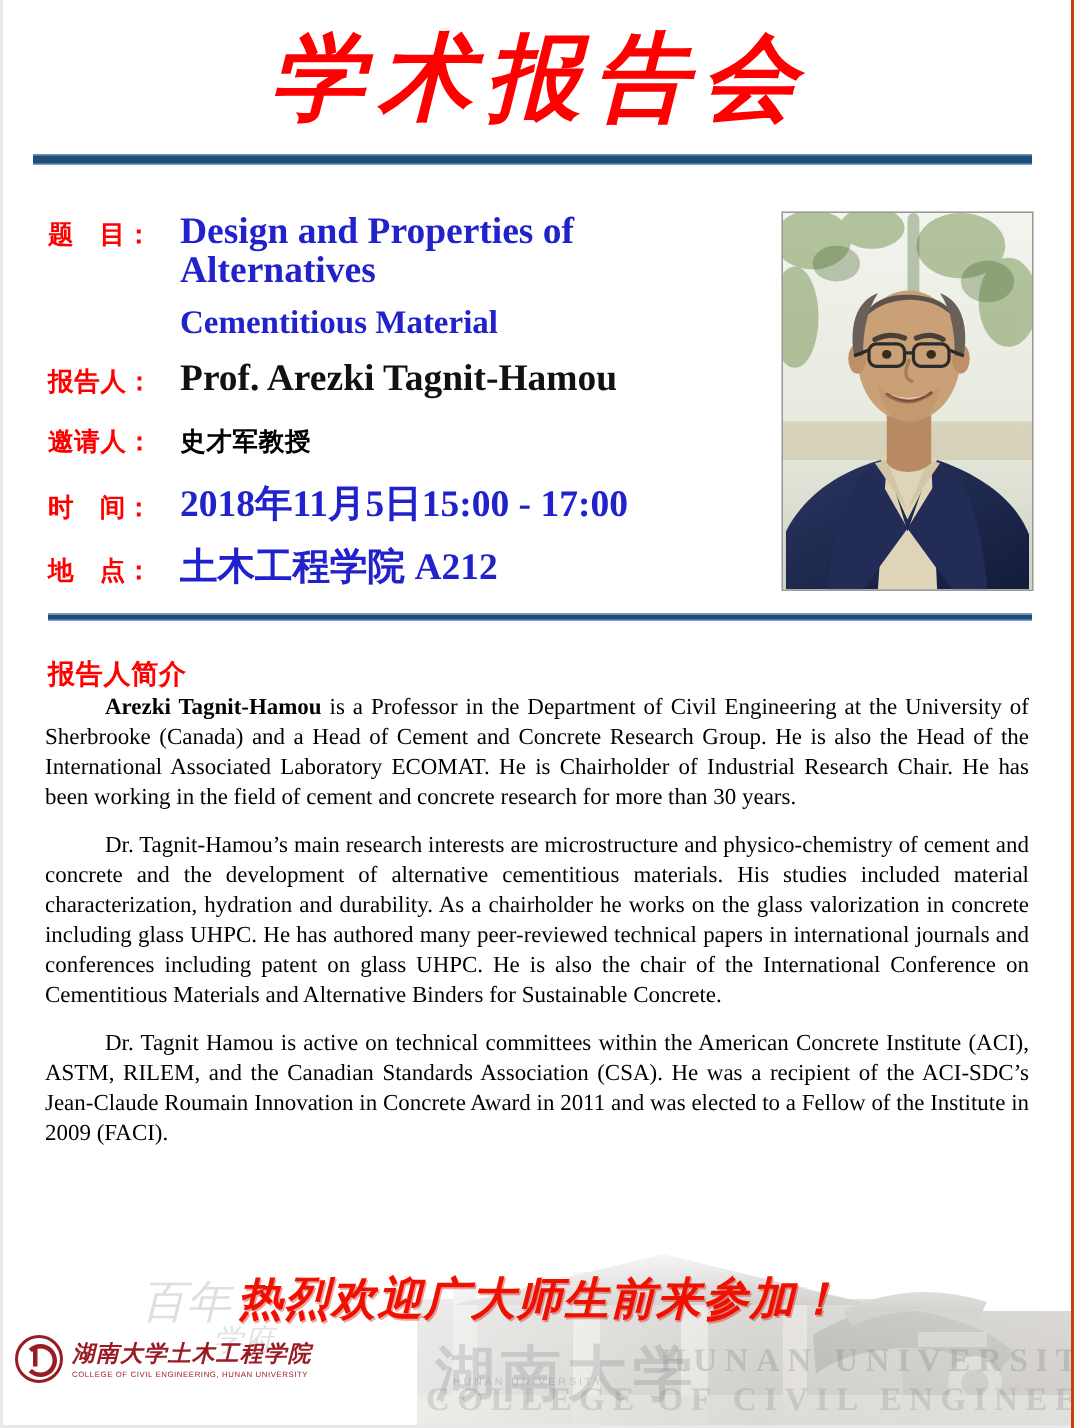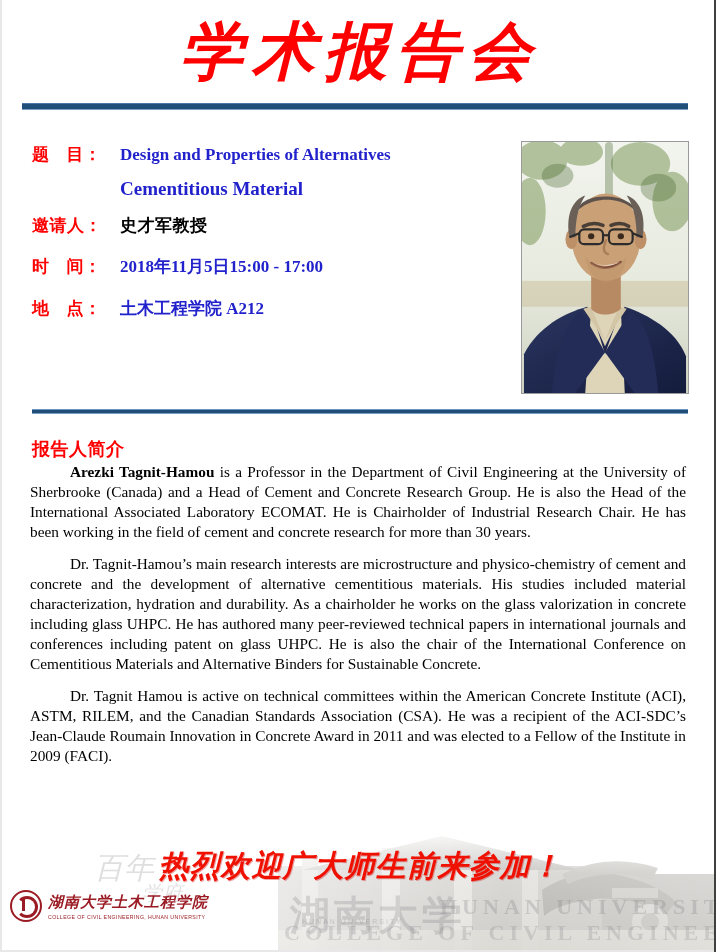--- a/index.html
+++ b/index.html
@@ -20,7 +20,7 @@
     background: #ffffff;
     box-sizing: border-box;
     border-left: 2px solid #e8e8e8;
-    border-right: 2px solid #404040;
+    border-right: 2px solid #c2410c;
     overflow: hidden;
   }
 

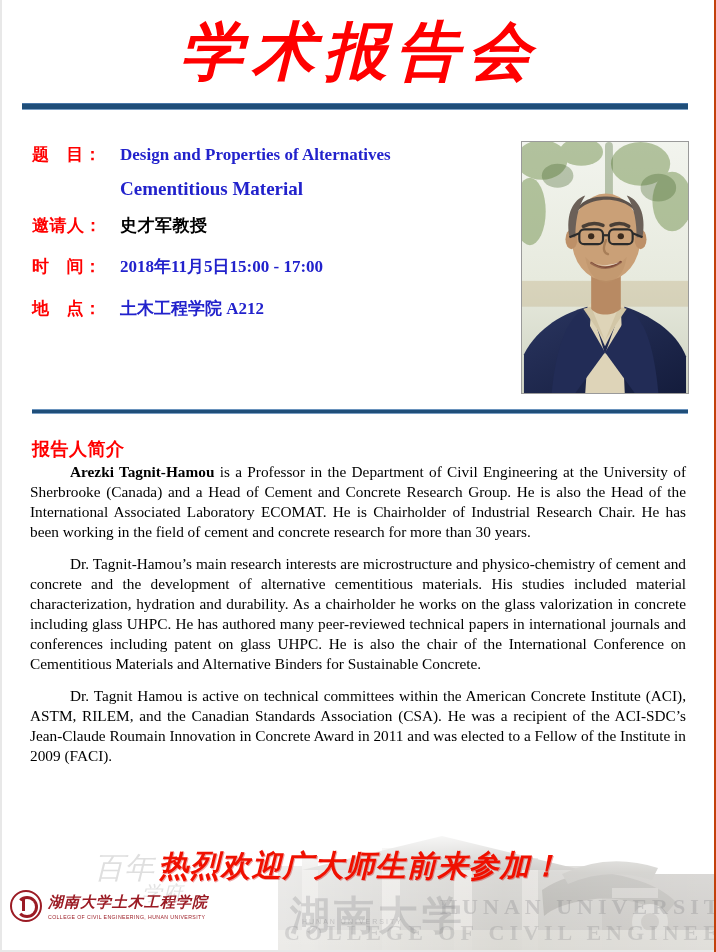--- a/index.html
+++ b/index.html
@@ -92,7 +92,7 @@
   }
   .info-label .sp { display: inline-block; width: 17px; }
   .info-value {
-    font-size: 17px;
+    font-size: 25px;
     font-weight: 700;
     color: #111111;
     line-height: 26px;

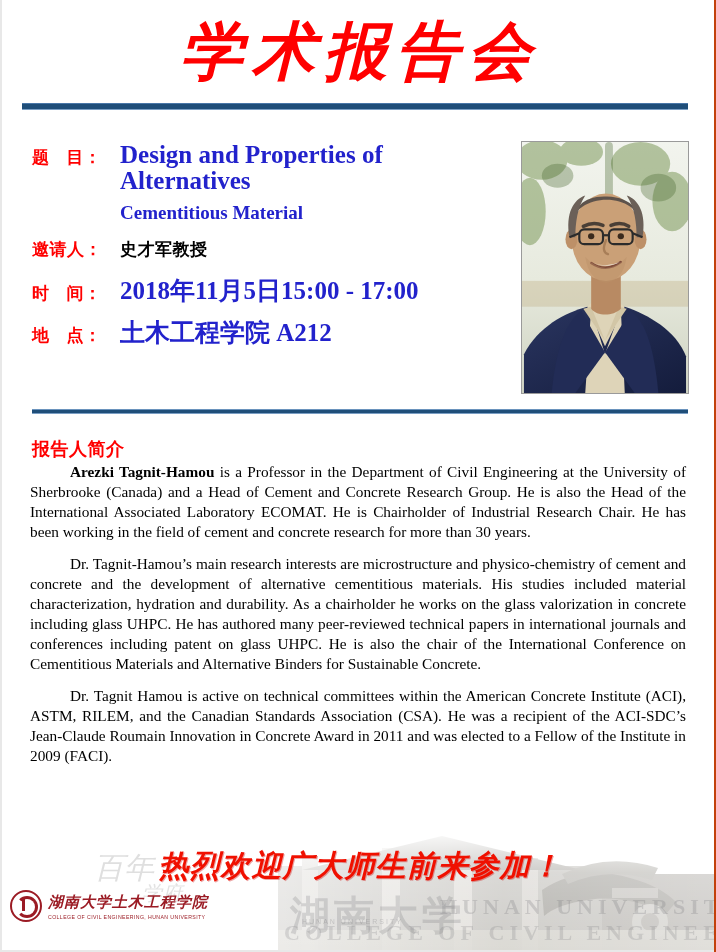--- a/index.html
+++ b/index.html
@@ -112,7 +112,7 @@
     margin-left: 88px;
     margin-top: -2px;
     margin-bottom: 12px;
-    font-size: 19px;
+    font-size: 22px;
     font-weight: 700;
     color: #2222CC;
   }

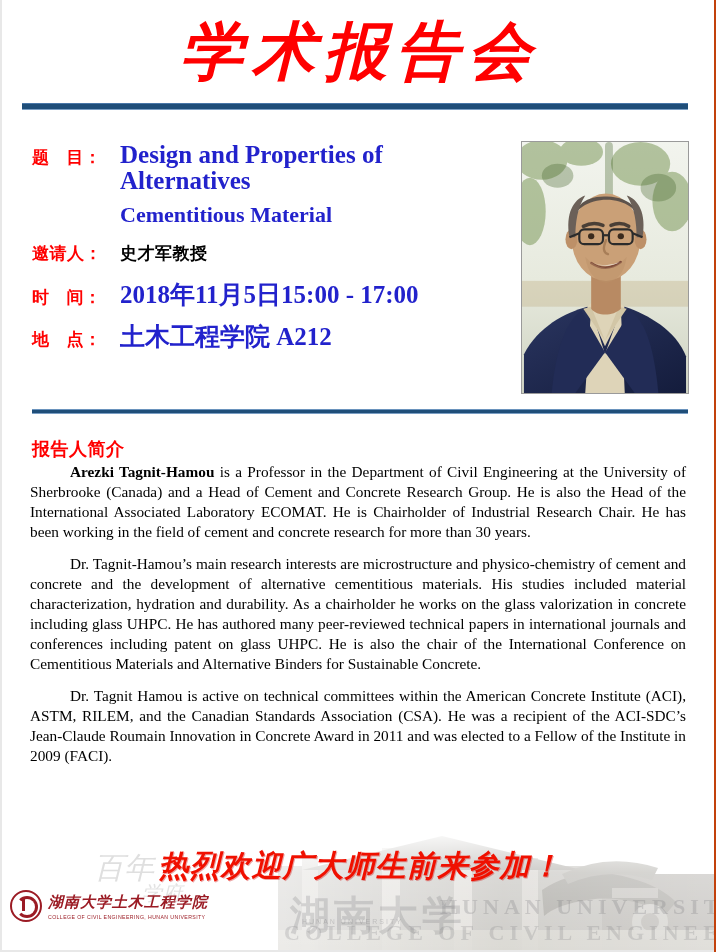--- a/index.html
+++ b/index.html
@@ -330,6 +330,10 @@
     </div>
     <div class="title-line-2">Cementitious Material</div>
 
+    <div class="info-row tight">
+      <div class="info-label"><span>报告人</span><span>：</span></div>
+      <div class="info-value">Prof. Arezki Tagnit-Hamou</div>
+    </div>
 
     <div class="info-row tight">
       <div class="info-label"><span>邀请人</span><span>：</span></div>

